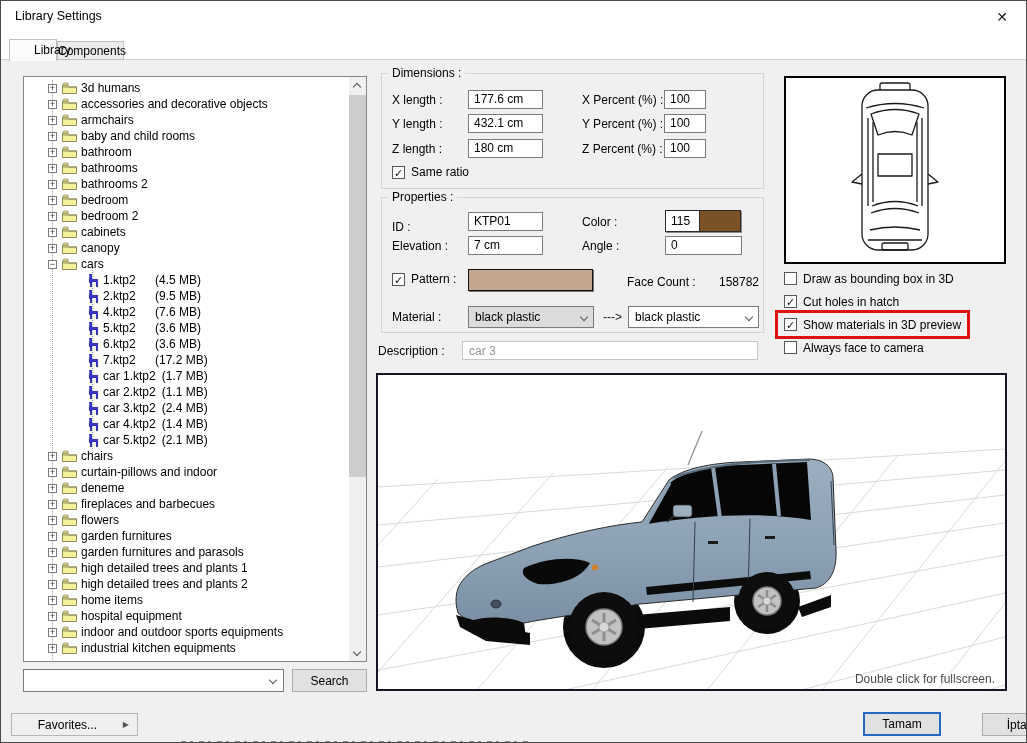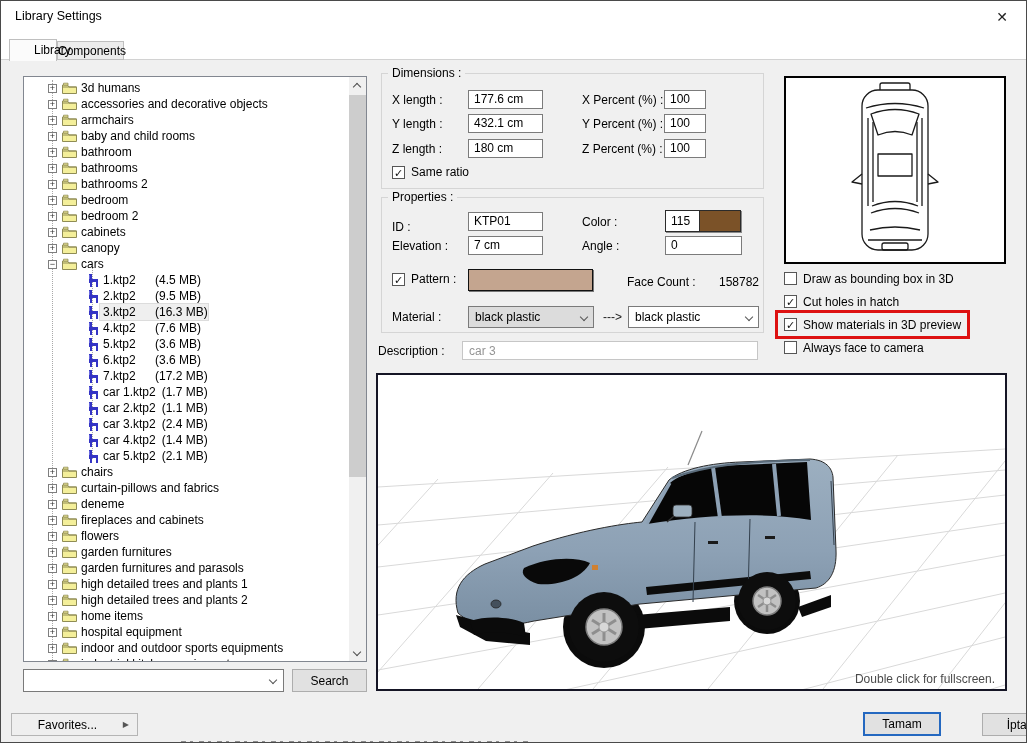--- a/index.html
+++ b/index.html
@@ -272,16 +272,6 @@
             <rect x="8" y="8" width="2" height="5" fill="#3434c4"></rect>
           </svg>
           <span><span class="fname">2.ktp2</span><span class="fsize">(9.5 MB)</span></span>
-        </div>
-        <div class="tree-row file">
-          <svg width="12" height="13" viewBox="0 0 12 13">
-            <rect x="1" y="0" width="3" height="9" fill="#3434c4"></rect>
-            <rect x="1" y="1" width="1" height="7" fill="#6a6ae0"></rect>
-            <rect x="1" y="5" width="9" height="3" fill="#3434c4"></rect>
-            <rect x="2" y="8" width="2" height="5" fill="#3434c4"></rect>
-            <rect x="8" y="8" width="2" height="5" fill="#3434c4"></rect>
-          </svg>
-          <span class="selwrap"><span class="fname">3.ktp2</span><span class="fsize">(16.3 MB)</span></span>
         </div>
         <div class="tree-row file">
           <svg width="12" height="13" viewBox="0 0 12 13">

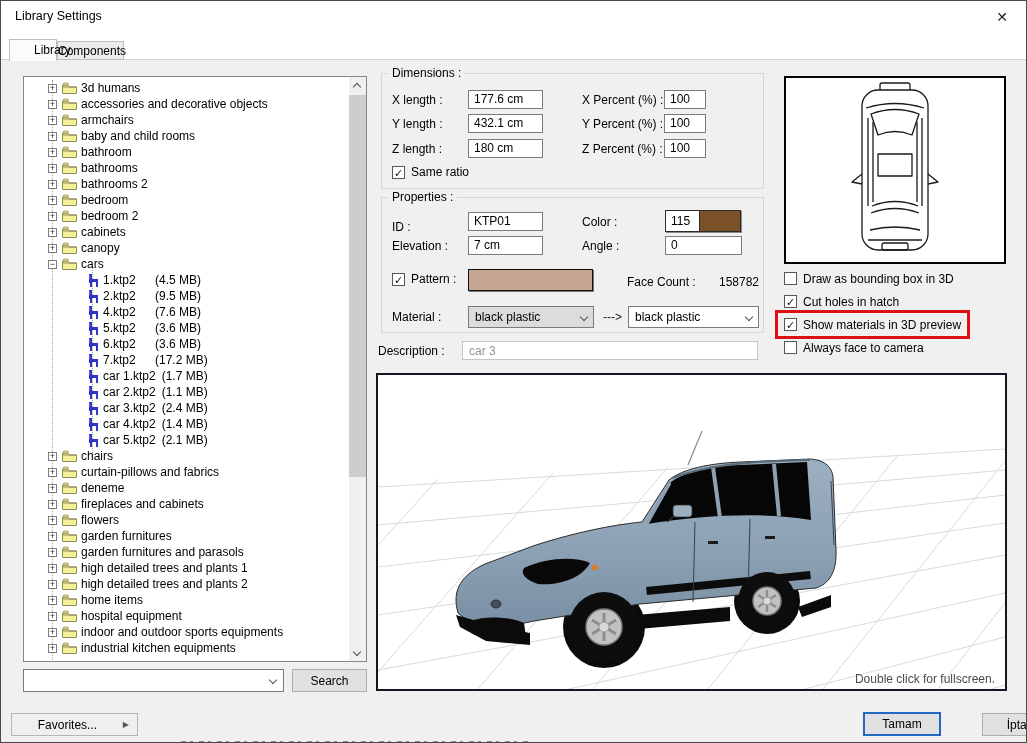--- a/index.html
+++ b/index.html
@@ -379,7 +379,7 @@
             <path d="M1.5,1.2 L6,1.2 L6,3 L1.5,3 Z" fill="#f4ef9a" stroke="#8f8c55" stroke-width="0.8"></path>
             <path d="M0.5,5 L14.5,5" stroke="#8f8c55"></path>
           </svg>
-          <span class="tlabel">curtain-pillows and fabrics</span>
+          <span class="tlabel">curtain-pillows and indoor</span>
         </div>
         <div class="tree-row">
           <span class="expander">+</span>

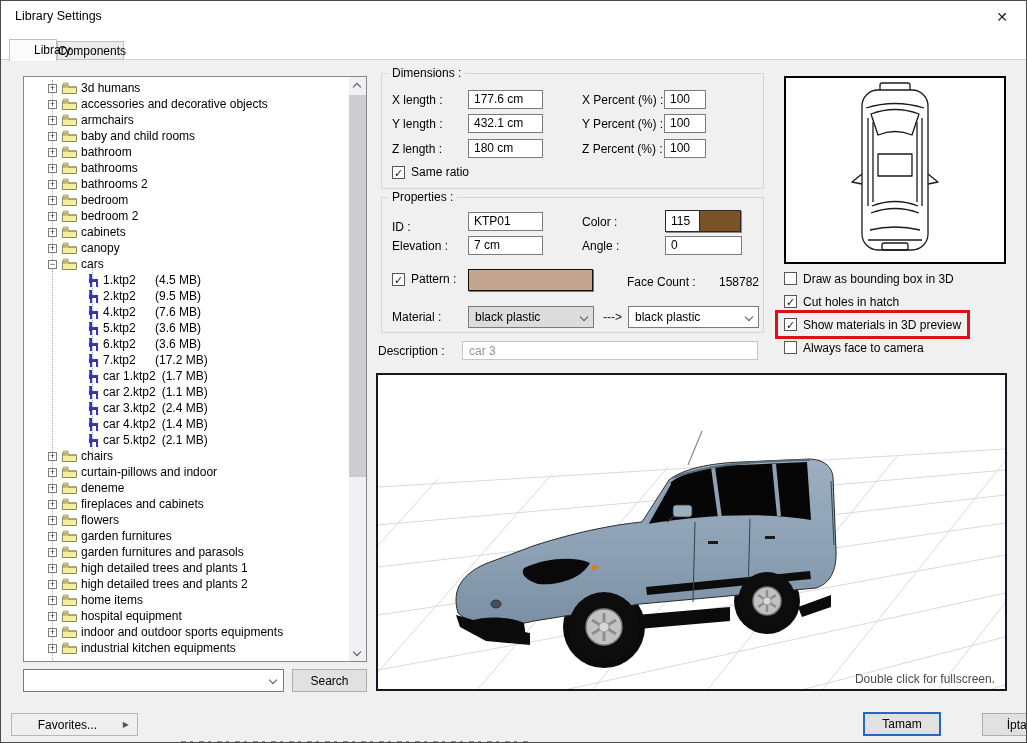--- a/index.html
+++ b/index.html
@@ -397,7 +397,7 @@
             <path d="M1.5,1.2 L6,1.2 L6,3 L1.5,3 Z" fill="#f4ef9a" stroke="#8f8c55" stroke-width="0.8"></path>
             <path d="M0.5,5 L14.5,5" stroke="#8f8c55"></path>
           </svg>
-          <span class="tlabel">fireplaces and cabinets</span>
+          <span class="tlabel">fireplaces and barbecues</span>
         </div>
         <div class="tree-row">
           <span class="expander">+</span>

